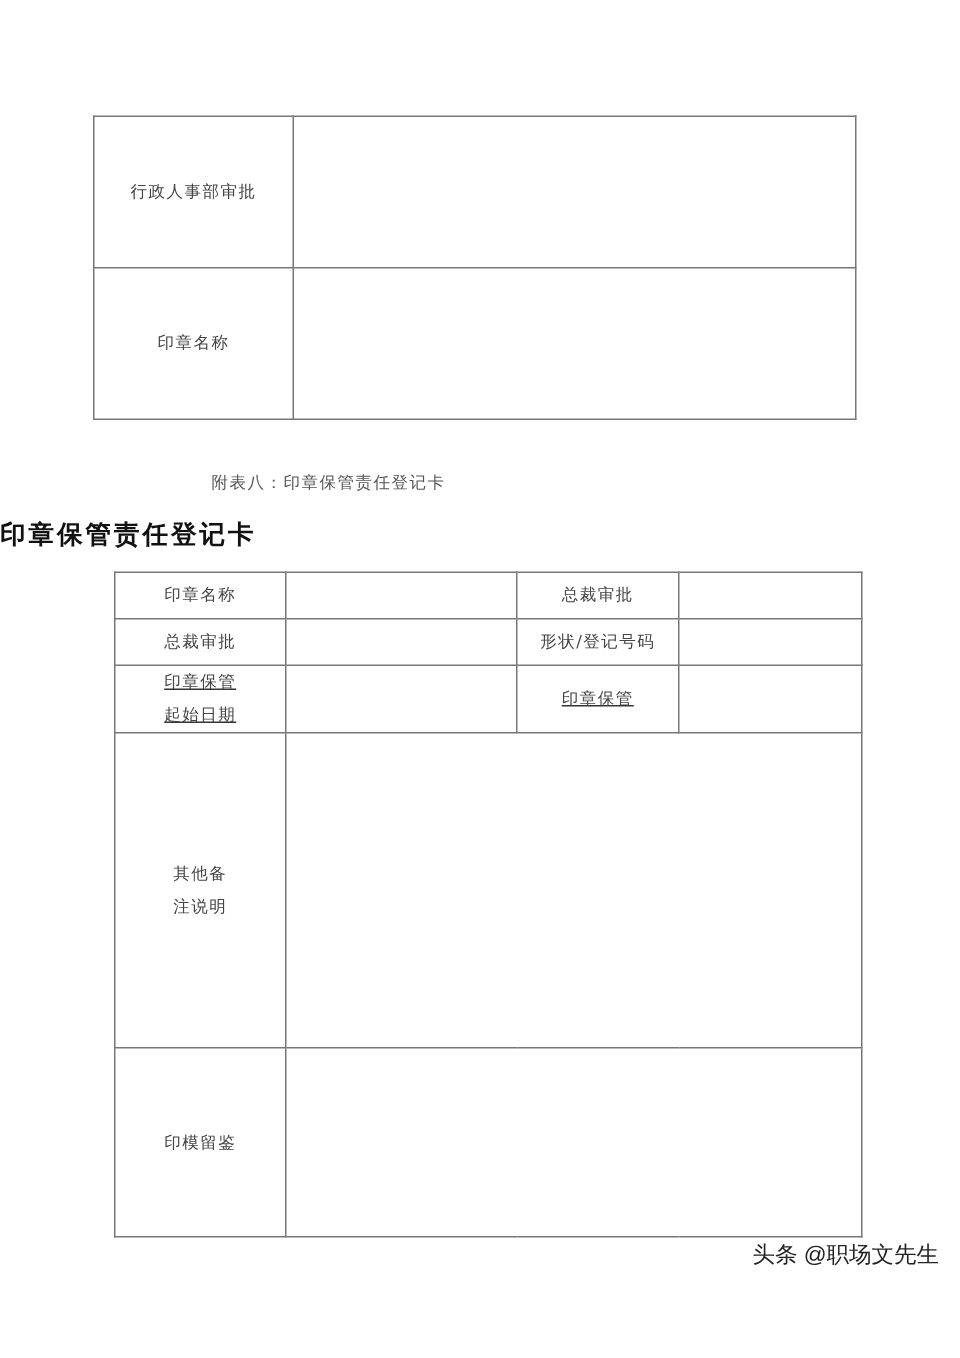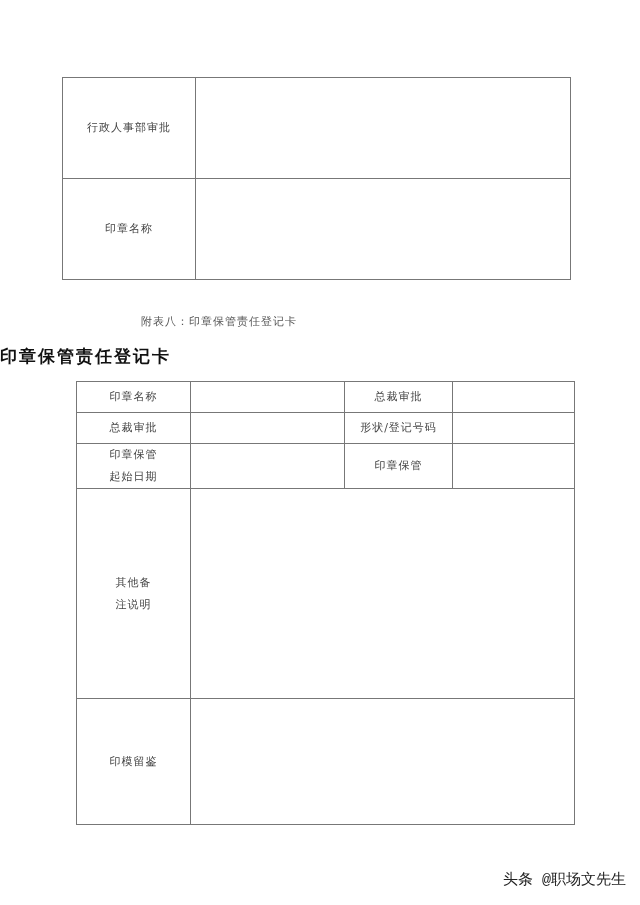--- a/index.html
+++ b/index.html
@@ -49,7 +49,7 @@
     <td>形状/登记号码</td>
     <td></td>
   </tr>
-  <tr style="height:42px;">
+  <tr style="height:42px;text-decoration:underline;">
     <td>
       <div>印章保管</div>
       <div>起始日期</div>

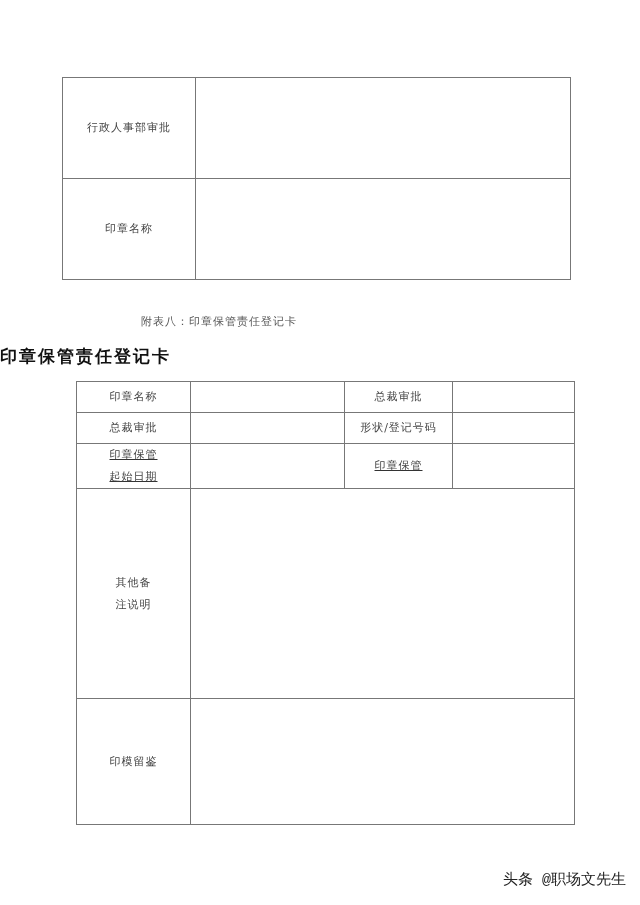--- a/index.html
+++ b/index.html
@@ -14,7 +14,7 @@
   .caption { left:97px; top:314px; font-size:11px; color:#555; letter-spacing:1px;padding-left:44px; }
   .title { left:0; width:640px; top:345px; font-size:17px; font-weight:bold;
            color:#111; letter-spacing:2px; }
-  .watermark { right:14px; top:870px; font-family:Liberation Mono, monospace; font-size:15px; color:#222; }
+  .watermark { right:14px; top:827px; font-family:Liberation Sans, sans-serif; font-size:15px; color:#222; }
 </style>
 </head>
 <body>

